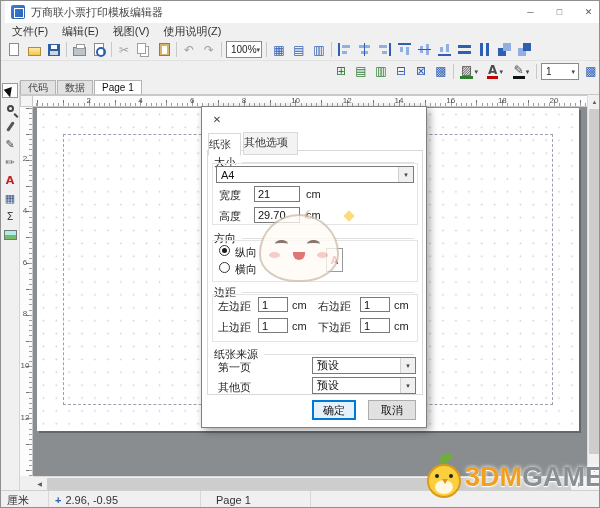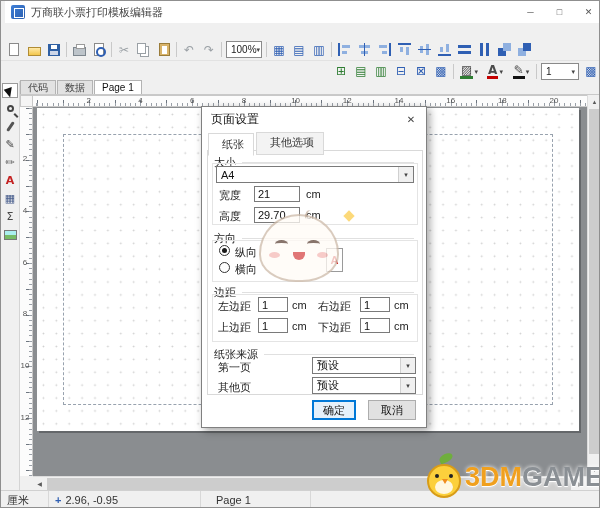--- a/index.html
+++ b/index.html
@@ -186,6 +186,12 @@
     <span class="wc close">✕</span>
   </div>
 
+  <div class="menubar abs">
+    <span class="mitem">文件(F)</span>
+    <span class="mitem">编辑(E)</span>
+    <span class="mitem">视图(V)</span>
+    <span class="mitem">使用说明(Z)</span>
+  </div>
 
   <div class="tb1 abs">
     <span class="tbtn">

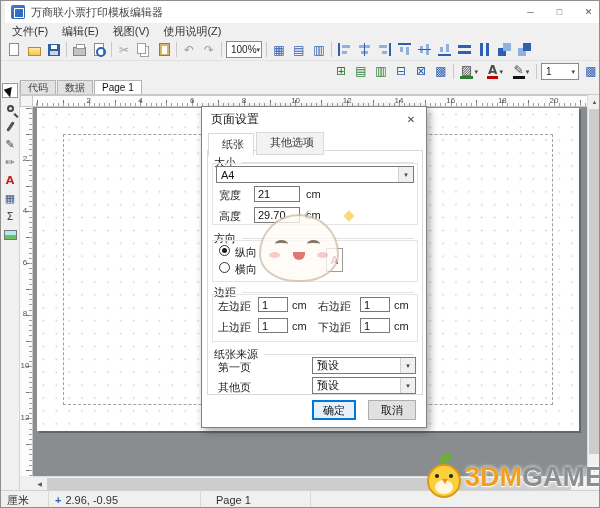--- a/index.html
+++ b/index.html
@@ -412,7 +412,6 @@
 
   <div class="dialog abs">
     <div class="dlgtitle">
-      <span class="t">页面设置</span>
       <span class="dlgclose">✕</span>
     </div>
     <div class="dlgtabs">

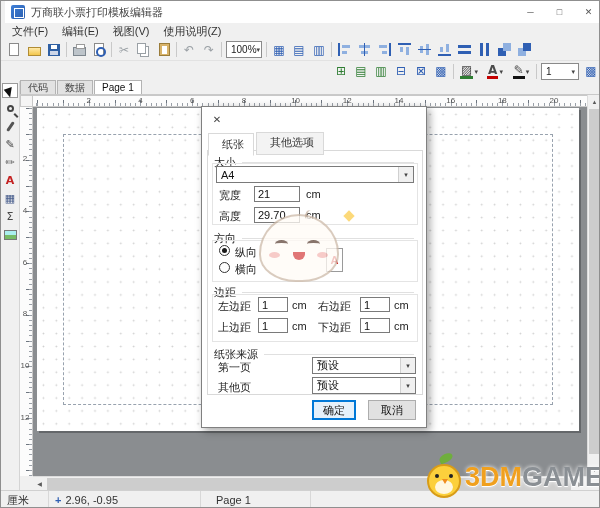--- a/index.html
+++ b/index.html
@@ -133,7 +133,7 @@
   .dlgtitle .t{padding-left:9px;font-size:12px;color:#111;flex:1;}
   .dlgclose{width:30px;height:24px;display:flex;align-items:center;justify-content:center;font-size:10px;color:#444;}
   .dlgtabs{position:absolute;left:6px;top:25px;display:flex;z-index:2;}
-  .dtab2{font-size:11px;padding:2px 9px 3px 13px;border:1px solid #d9d9d9;background:#f3f3f3;color:#333;margin-right:2px;}
+  .dtab2{font-size:11px;padding:2px 9px 3px 0;border:1px solid #d9d9d9;background:#f3f3f3;color:#333;margin-right:2px;}
   .dtab2.act{background:#fff;border-bottom:1px solid #fff;position:relative;top:1px;padding-top:3px;}
   .dframe{position:absolute;left:5px;top:43px;width:216px;height:245px;border:1px solid #d9d9d9;background:#fff;}
   .ghead{position:absolute;left:12px;right:12px;display:flex;align-items:center;gap:6px;color:#222;}

